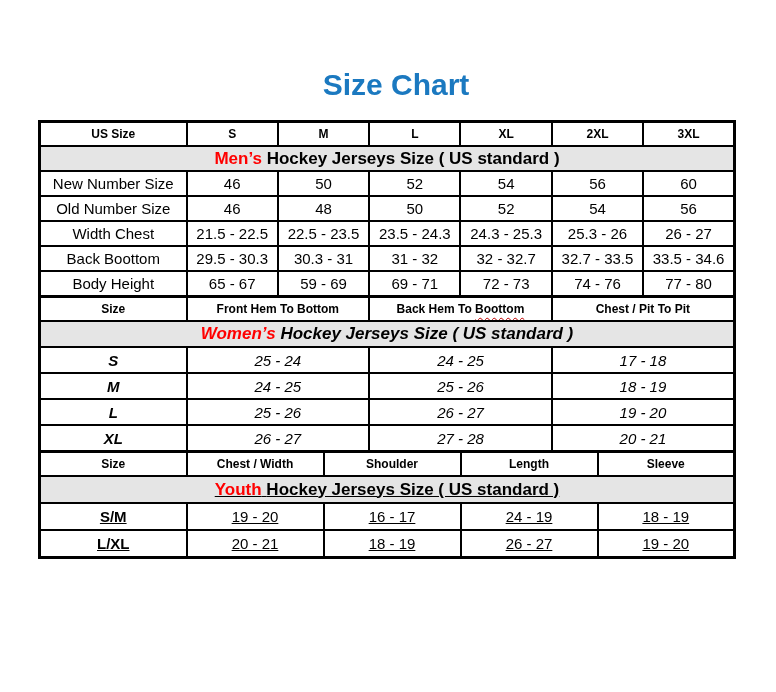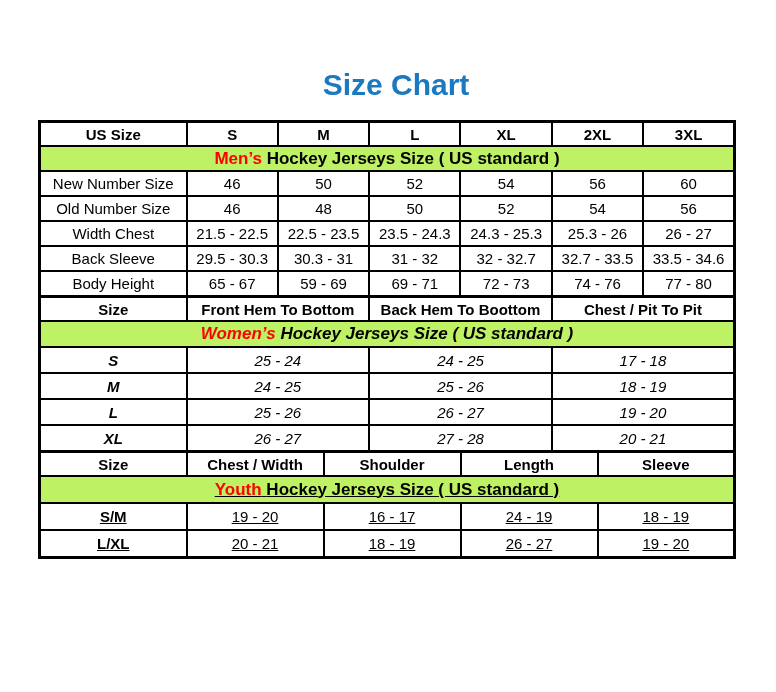--- a/index.html
+++ b/index.html
@@ -62,7 +62,7 @@
   thead th {
     height: 22px;
     font-weight: bold;
-    font-size: 15px;
+    font-size: 12px;
     background: #ffffff;
   }
   tbody td {

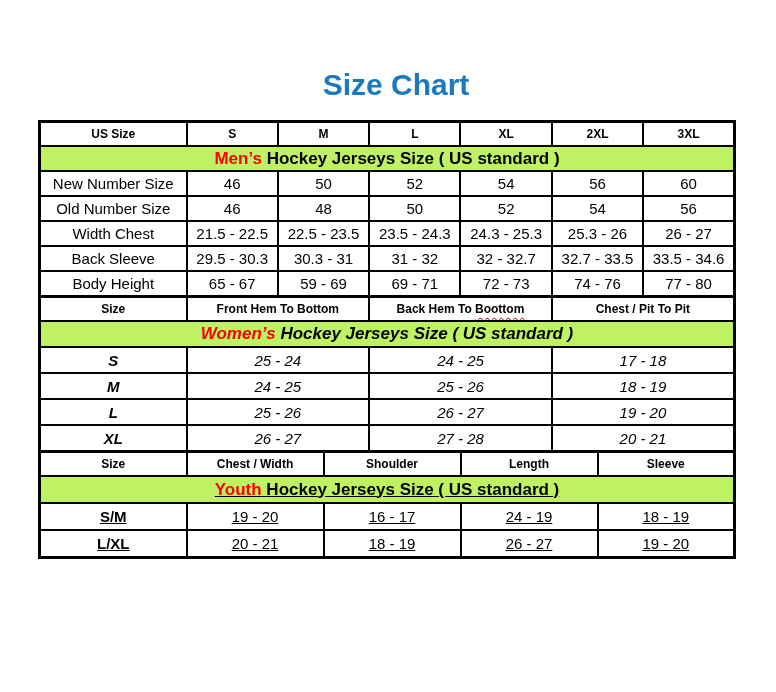--- a/index.html
+++ b/index.html
@@ -53,7 +53,7 @@
     white-space: nowrap;
   }
   .banner-cell {
-    background: #bef264;
+    background: #e5e5e5;
     height: 36px;
     font-weight: bold;
     font-size: 17px;

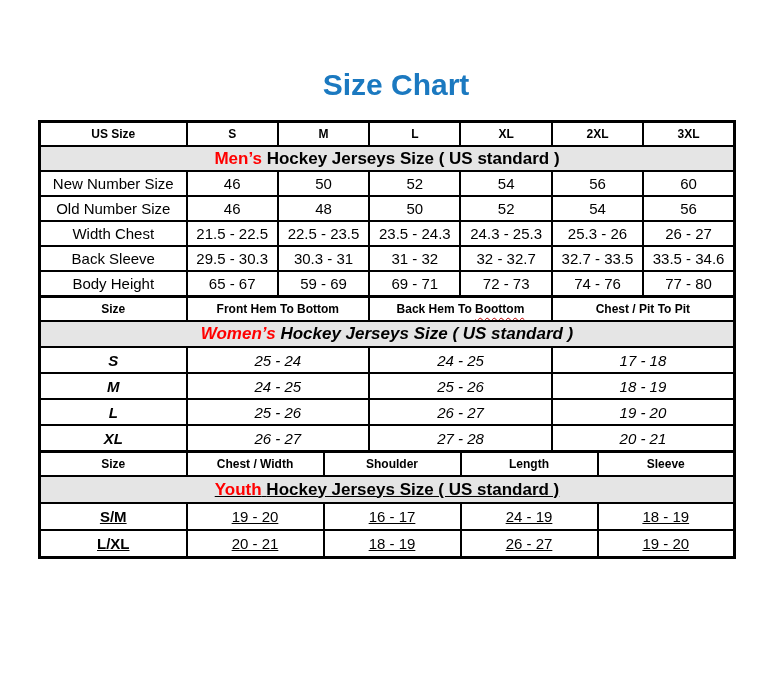--- a/index.html
+++ b/index.html
@@ -152,7 +152,7 @@
             <td>26 - 27</td>
           </tr>
           <tr>
-            <td>Back Sleeve</td>
+            <td>Back Boottom</td>
             <td>29.5 - 30.3</td>
             <td>30.3 - 31</td>
             <td>31 - 32</td>

